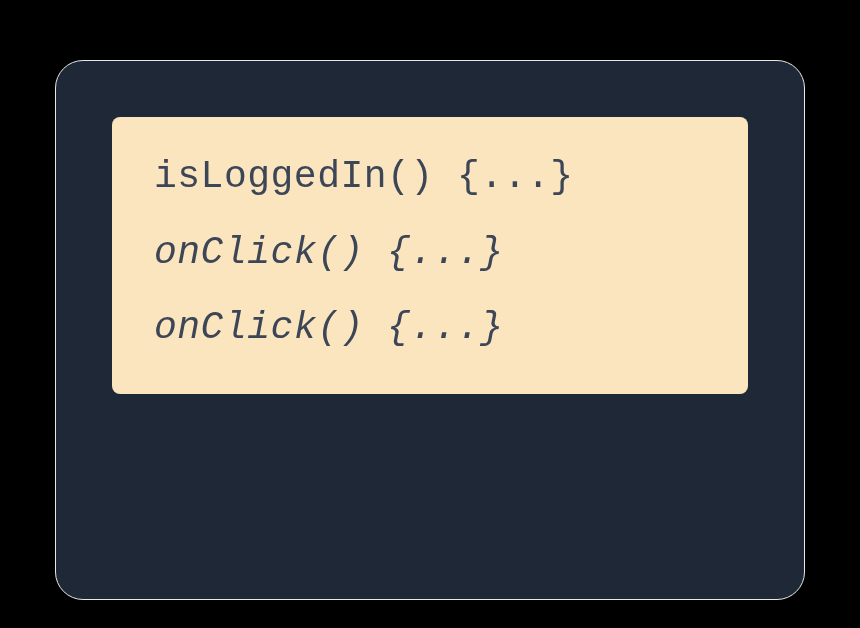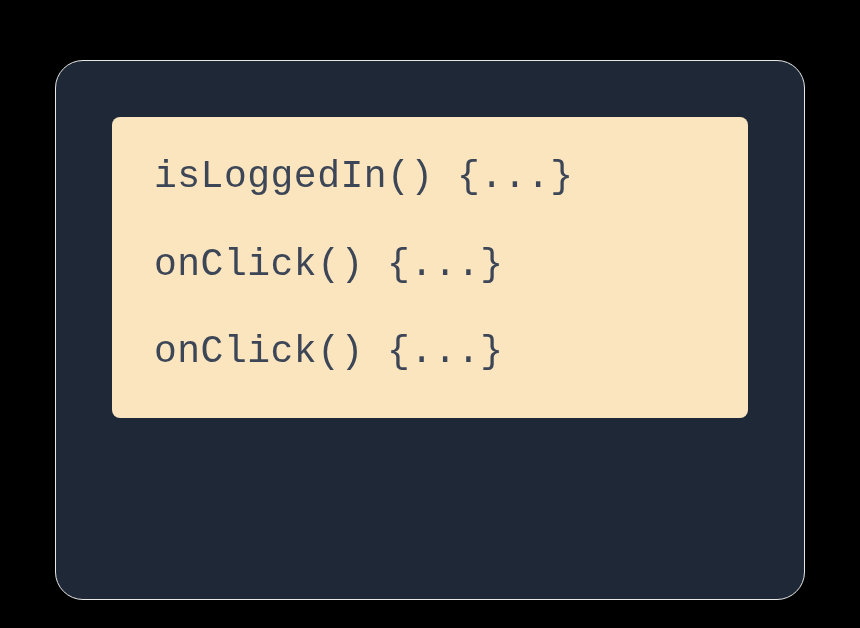--- a/index.html
+++ b/index.html
@@ -39,7 +39,8 @@
       white-space: pre;
     }
     .code-line + .code-line {
-      margin-top: 44px;
+      margin-top: 32px;
+      font-style: italic;
     }
   </style>
 </head>

